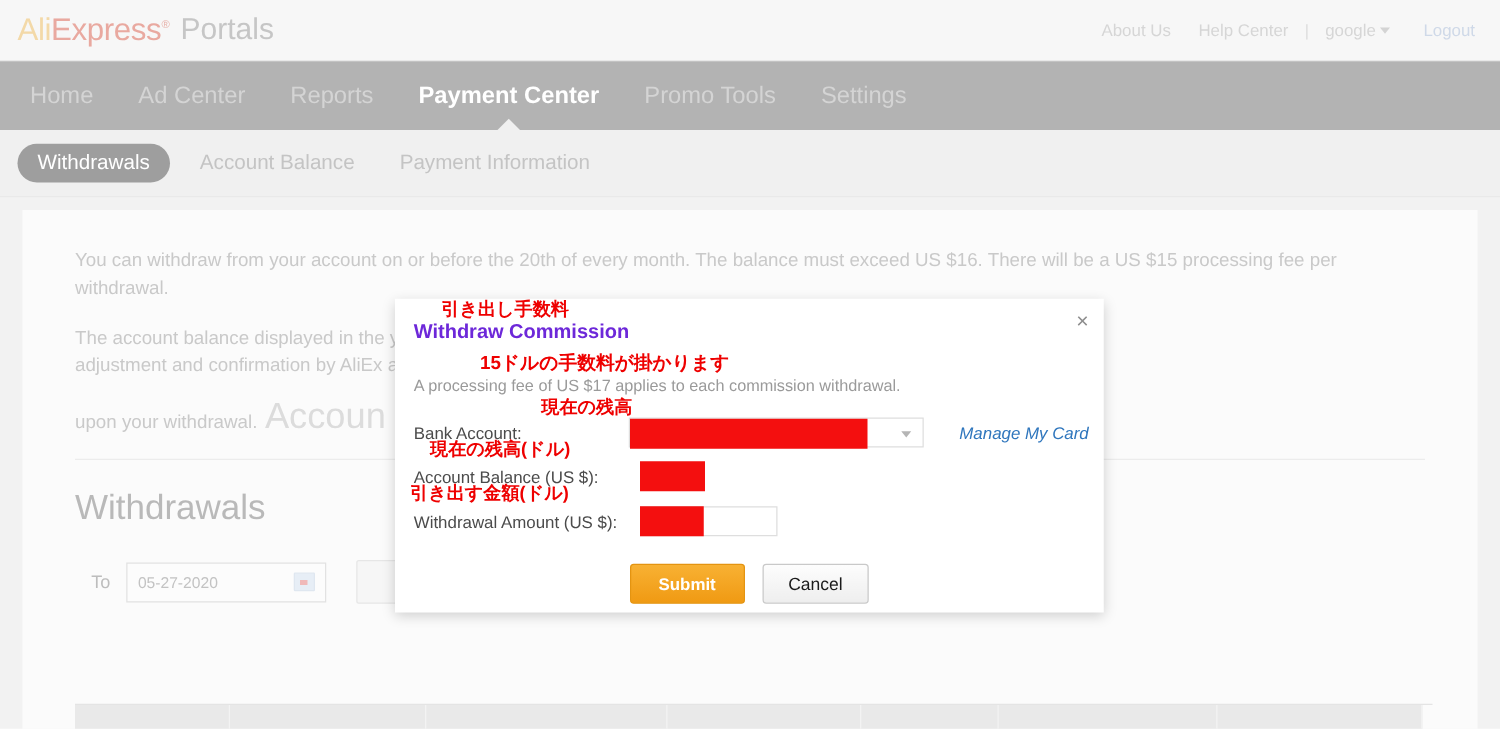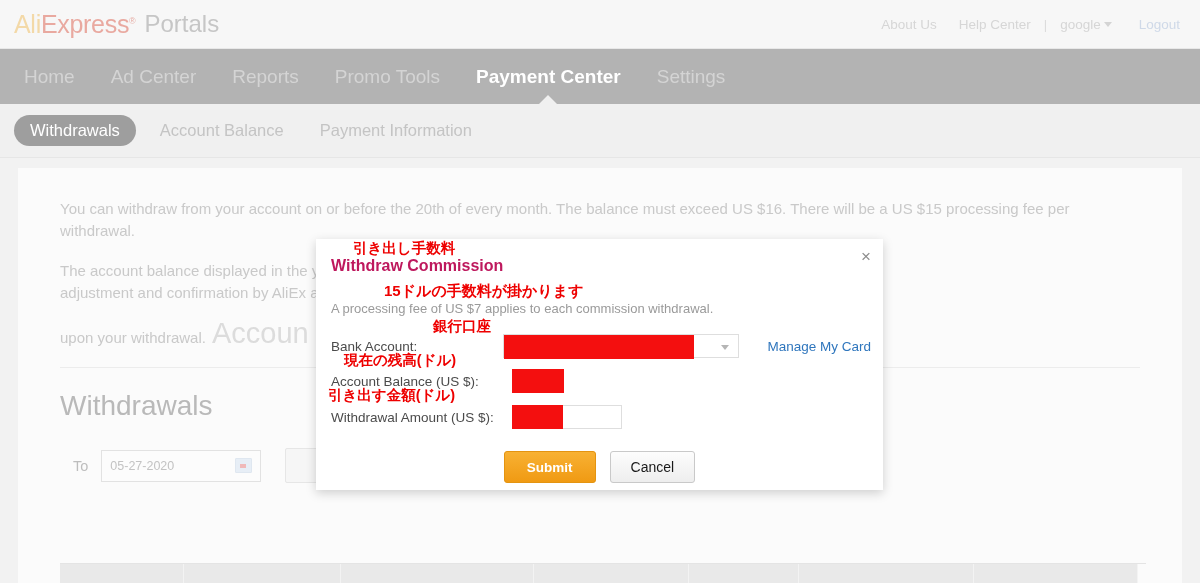--- a/index.html
+++ b/index.html
@@ -475,8 +475,8 @@
   <div class="nav-item">Home</div>
   <div class="nav-item">Ad Center</div>
   <div class="nav-item">Reports</div>
+  <div class="nav-item active">Payment Center</div>
   <div class="nav-item">Promo Tools</div>
-  <div class="nav-item active">Payment Center</div>
   <div class="nav-item">Settings</div>
 </div>
 

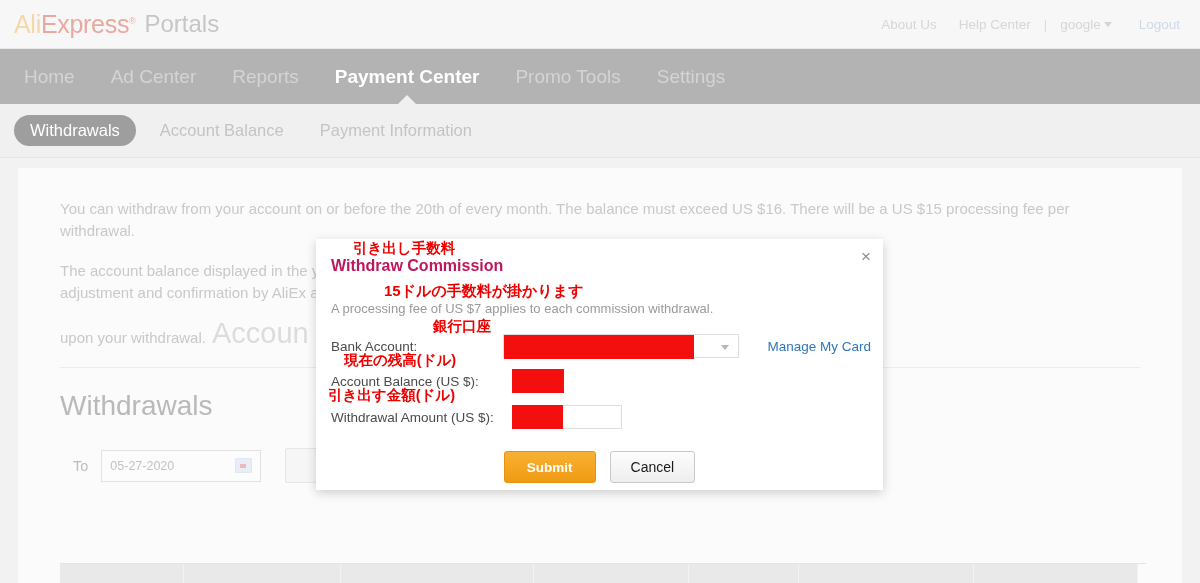--- a/index.html
+++ b/index.html
@@ -307,7 +307,7 @@
     top: 18px;
     font-size: 16px;
     font-weight: bold;
-    color: #be185d;
+    color: #6d28d9;
   }
   .jp-title {
     position: absolute;

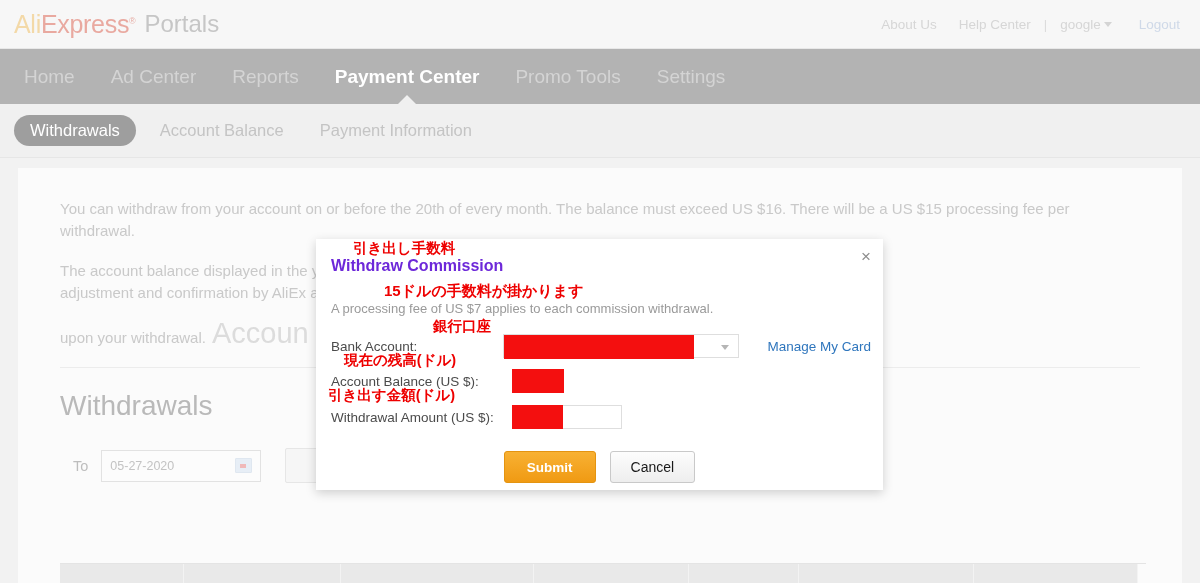--- a/index.html
+++ b/index.html
@@ -538,7 +538,7 @@
     <div class="modal-title">Withdraw Commission</div>
 
     <span class="jp jp-fee">15ドルの手数料が掛かります</span>
-    <div class="fee-note">A processing fee of US $7 applies to each commission withdrawal.</div>
+    <div class="fee-note">A processing fee of US $17 applies to each commission withdrawal.</div>
 
     <span class="jp jp-bank">銀行口座</span>
     <div class="field-row row-bank">

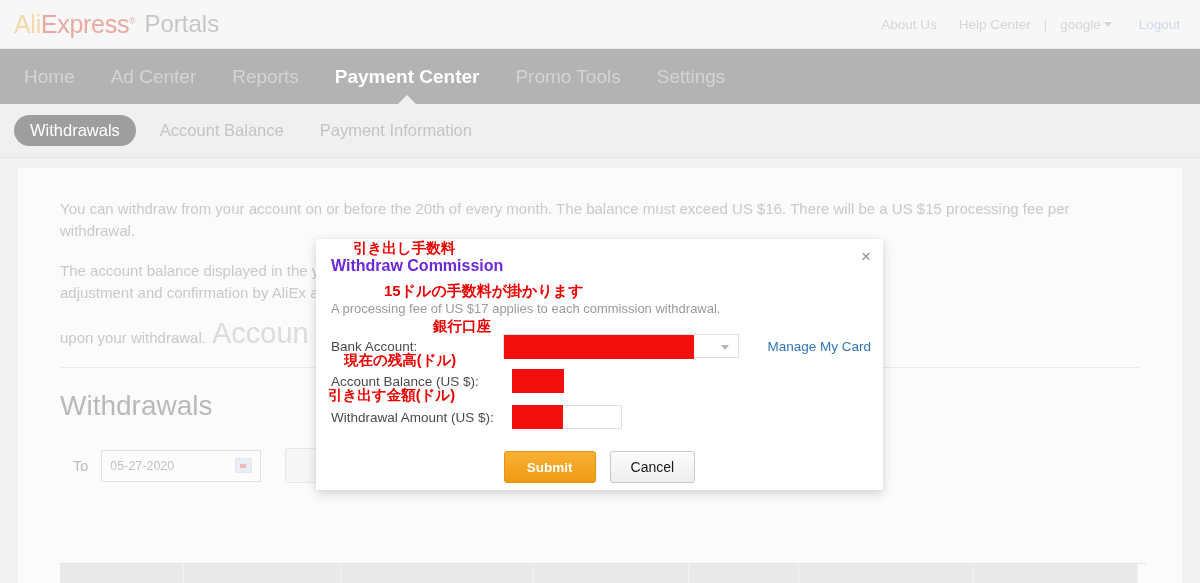--- a/index.html
+++ b/index.html
@@ -540,7 +540,7 @@
     <span class="jp jp-fee">15ドルの手数料が掛かります</span>
     <div class="fee-note">A processing fee of US $17 applies to each commission withdrawal.</div>
 
-    <span class="jp jp-bank">銀行口座</span>
+    <span class="jp jp-bank">現在の残高</span>
     <div class="field-row row-bank">
       <span class="field-label">Bank Account:</span>
       <div class="select-box">

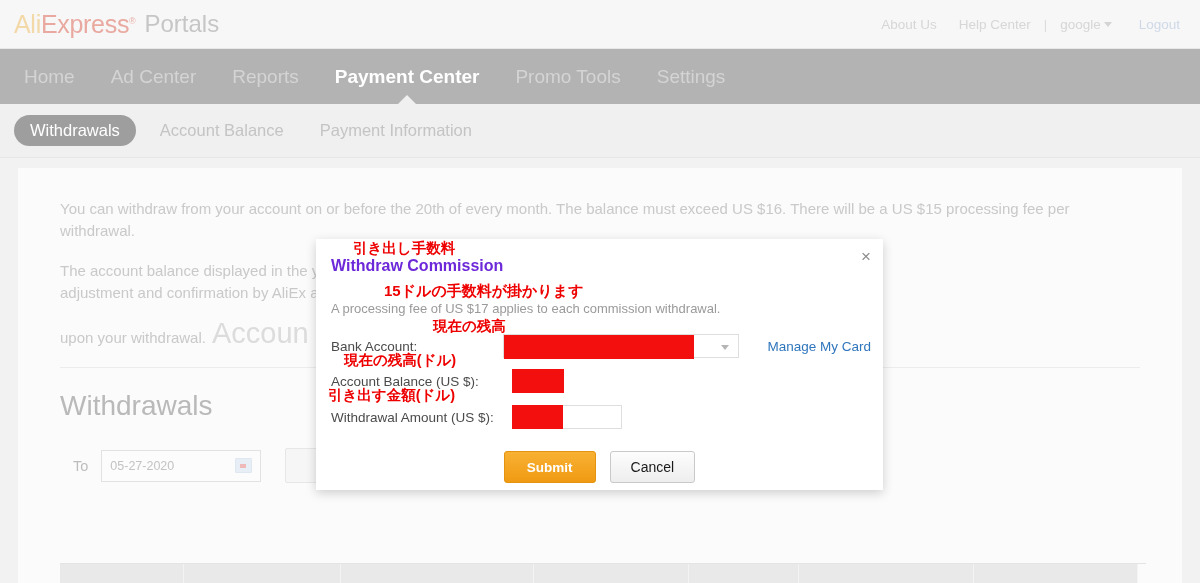--- a/index.html
+++ b/index.html
@@ -419,6 +419,7 @@
     text-decoration: none;
     white-space: nowrap;
     cursor: pointer;
+    font-style: italic;
   }
 
   .modal-actions {

